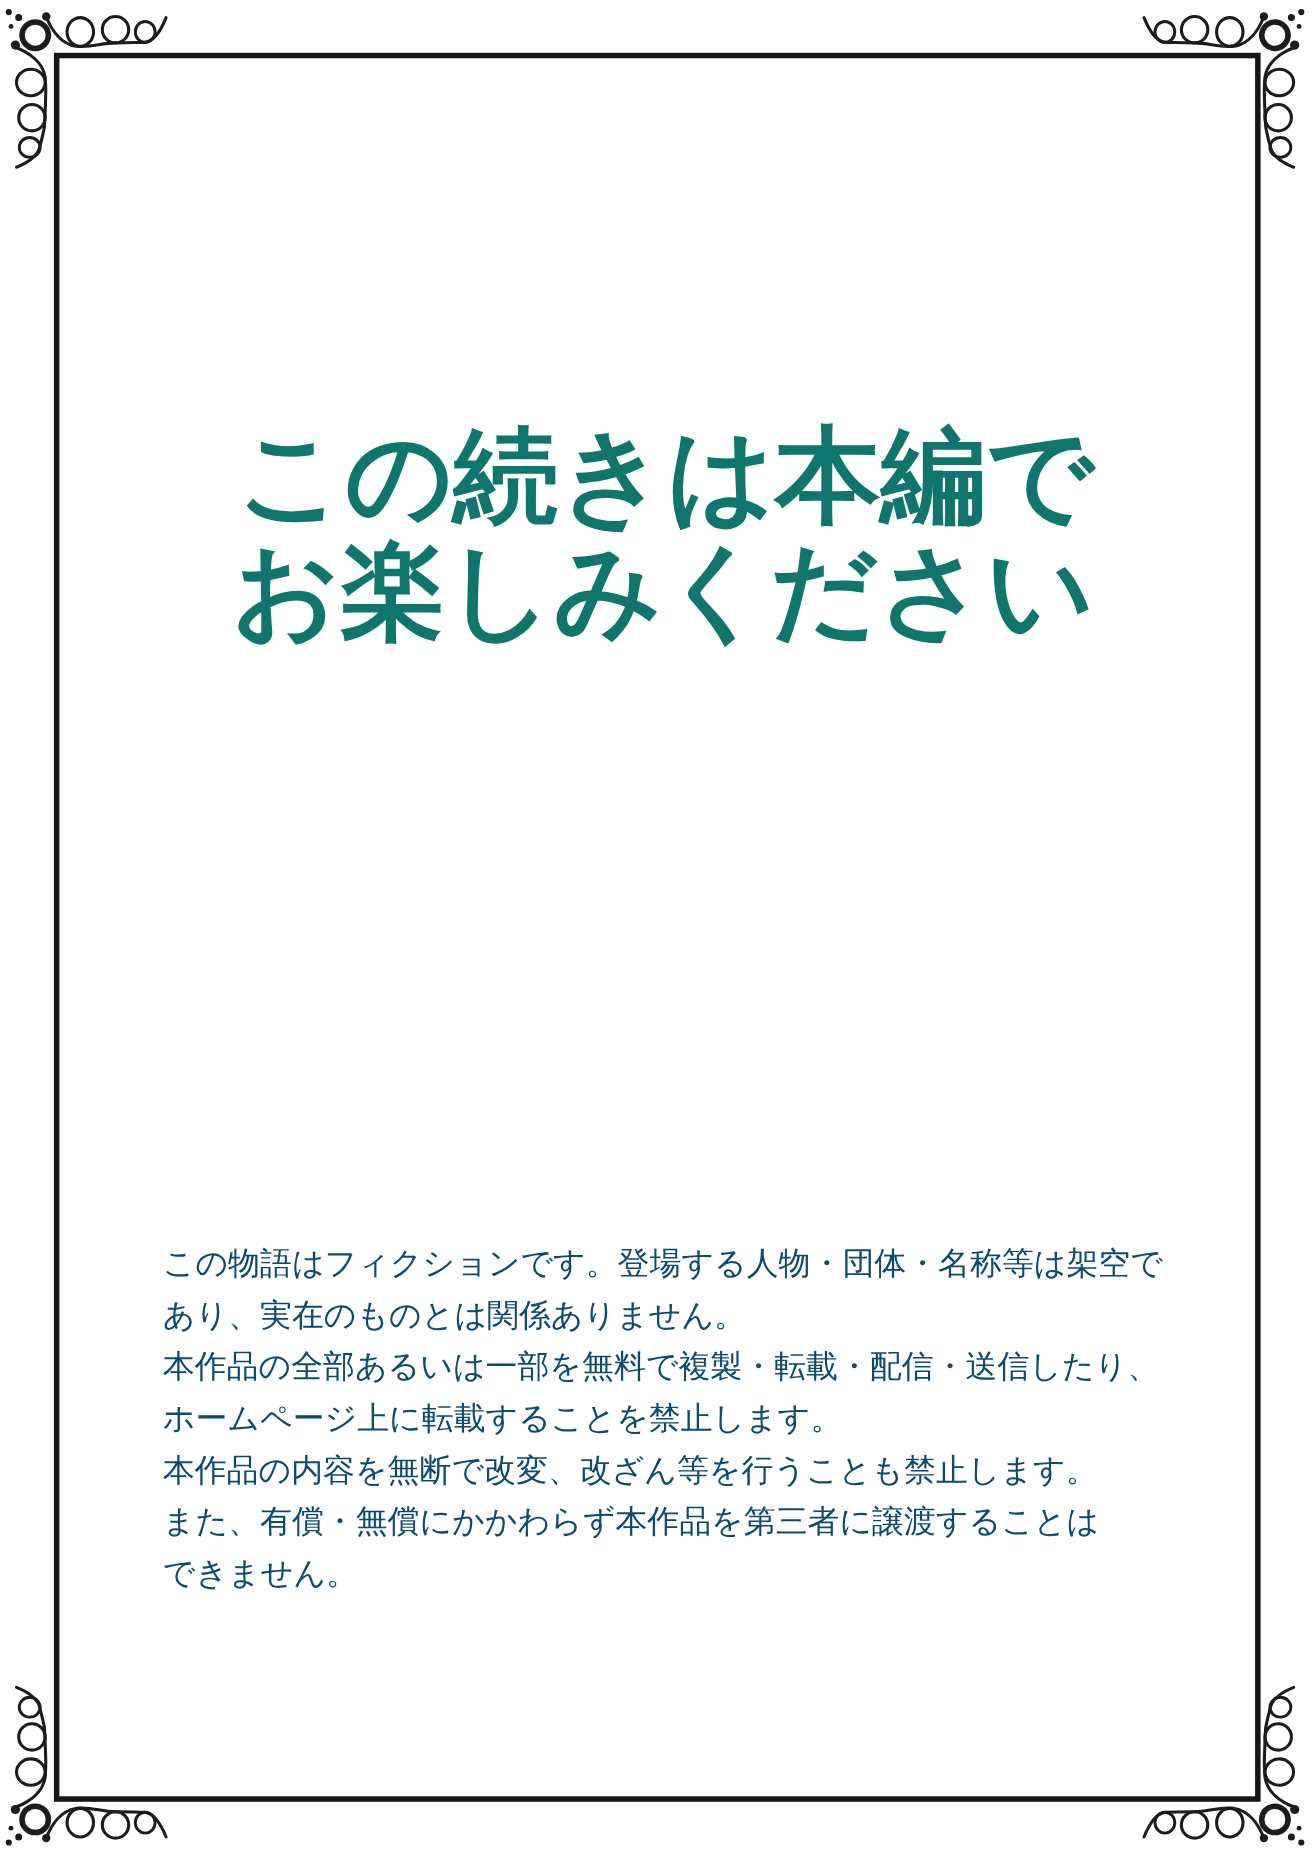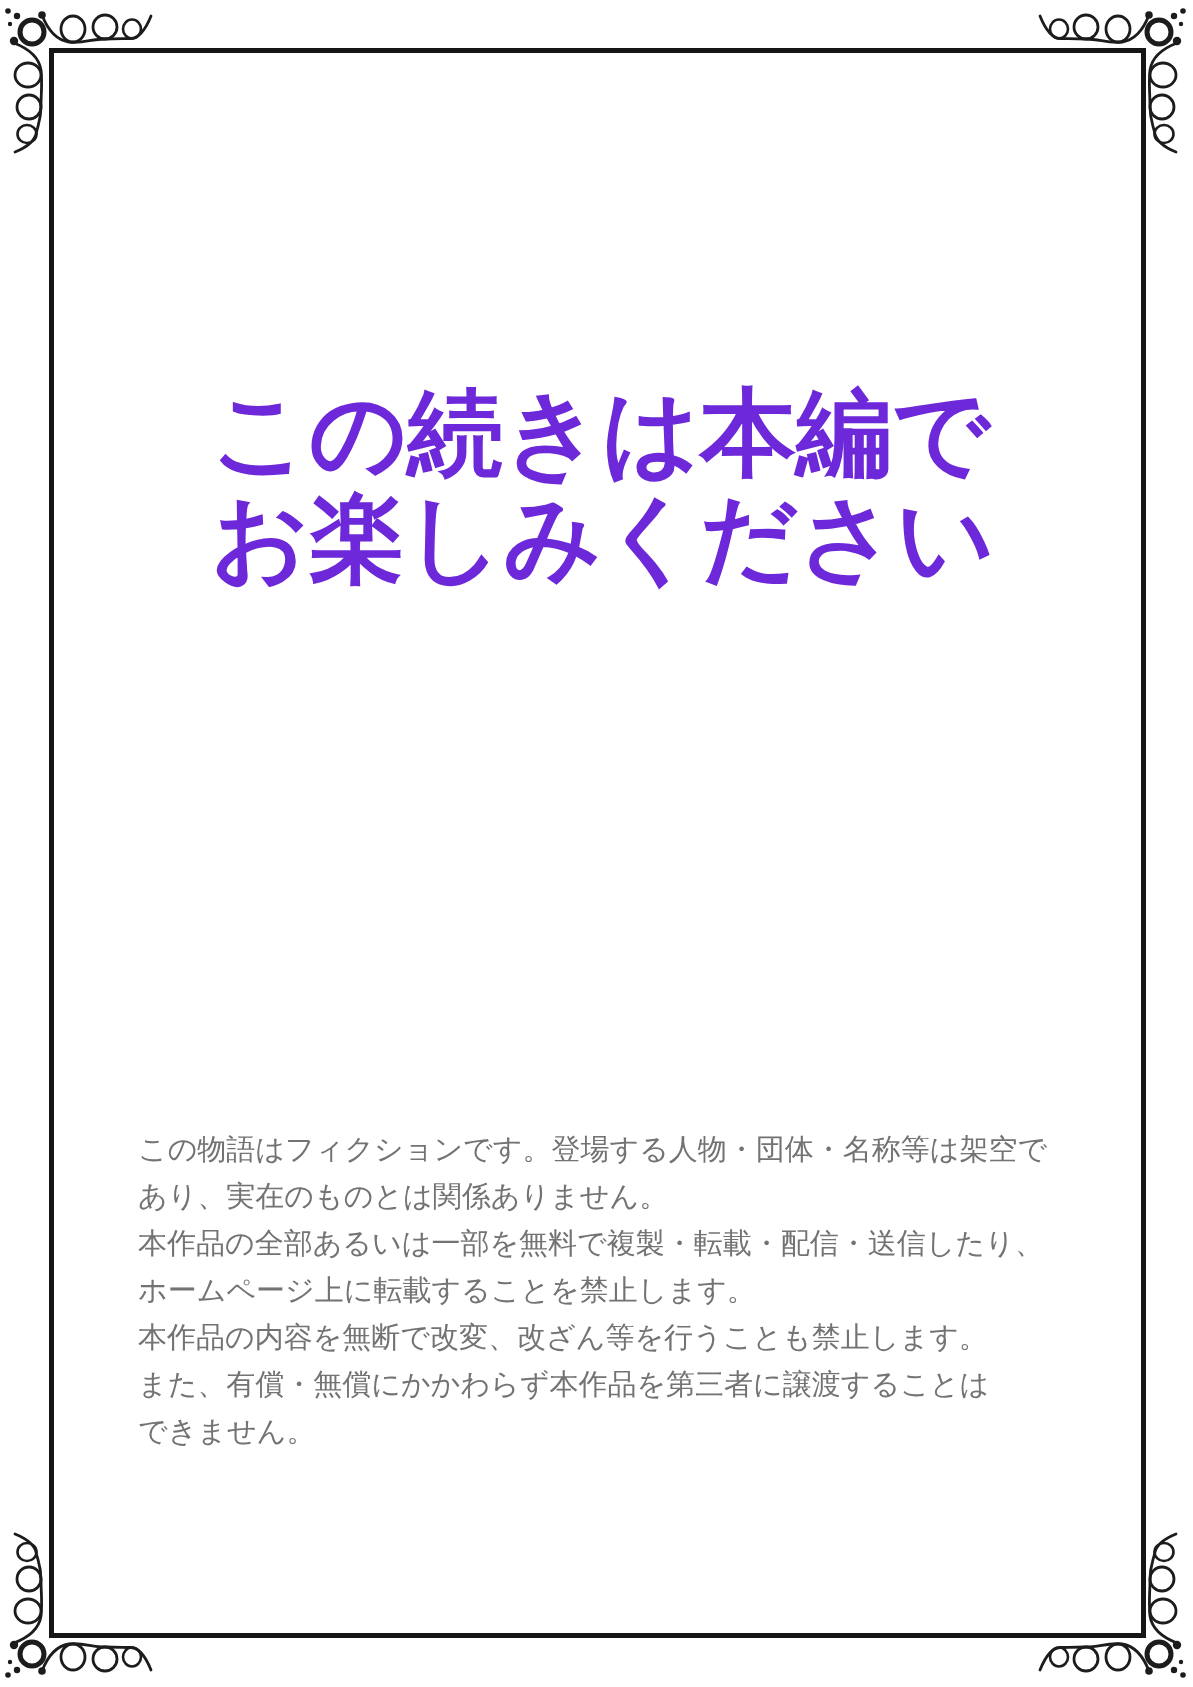--- a/index.html
+++ b/index.html
@@ -33,8 +33,9 @@
     font-weight: 700;
     line-height: 1.09;
     letter-spacing: 0;
-    color: #6d28d9;
+    color: #0f766e;
     white-space: pre-line;
+    text-align: right;
   }
   .disclaimer {
     position: absolute;

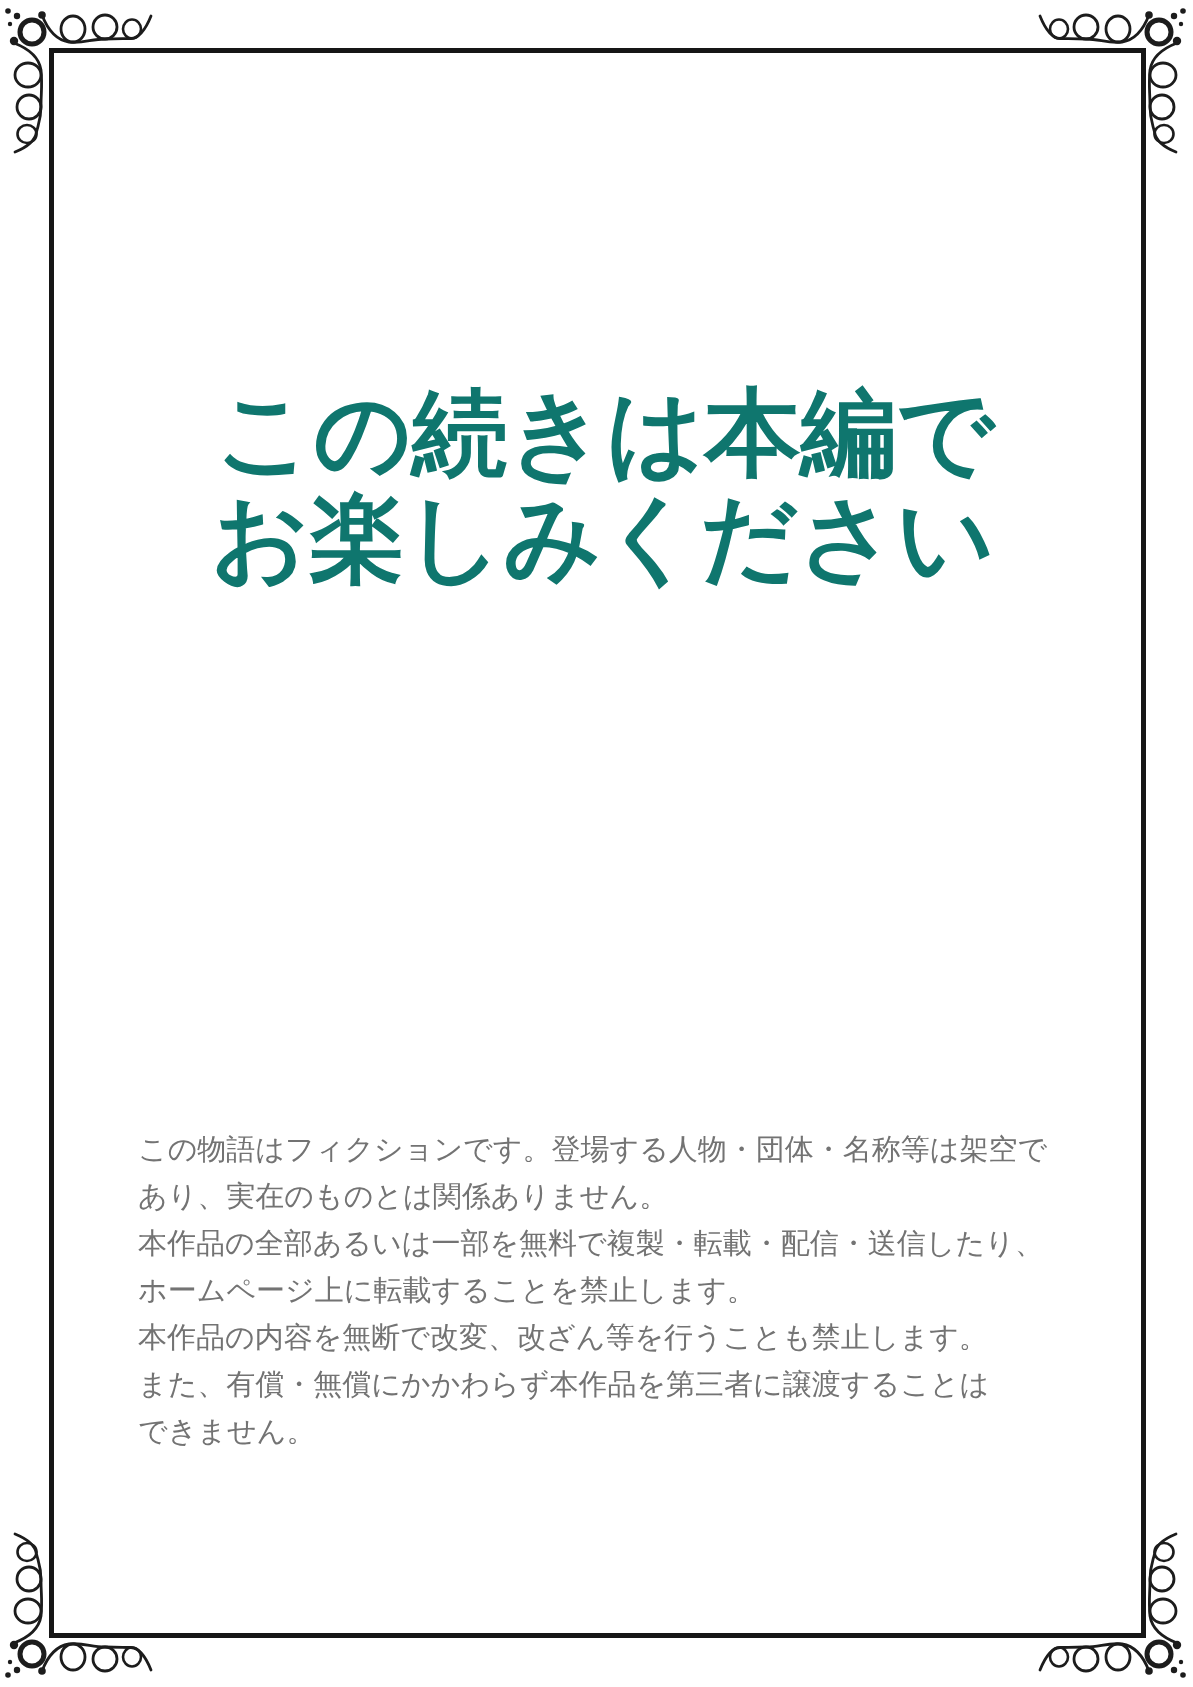--- a/index.html
+++ b/index.html
@@ -39,13 +39,13 @@
   }
   .disclaimer {
     position: absolute;
-    left: 138px;
+    left: 148px;
     top: 1126px;
     width: 950px;
     font-size: 29px;
     font-weight: 400;
     line-height: 47px;
-    color: #737373;
+    color: #0c4a6e;
     white-space: pre-line;
   }
   .corner {

